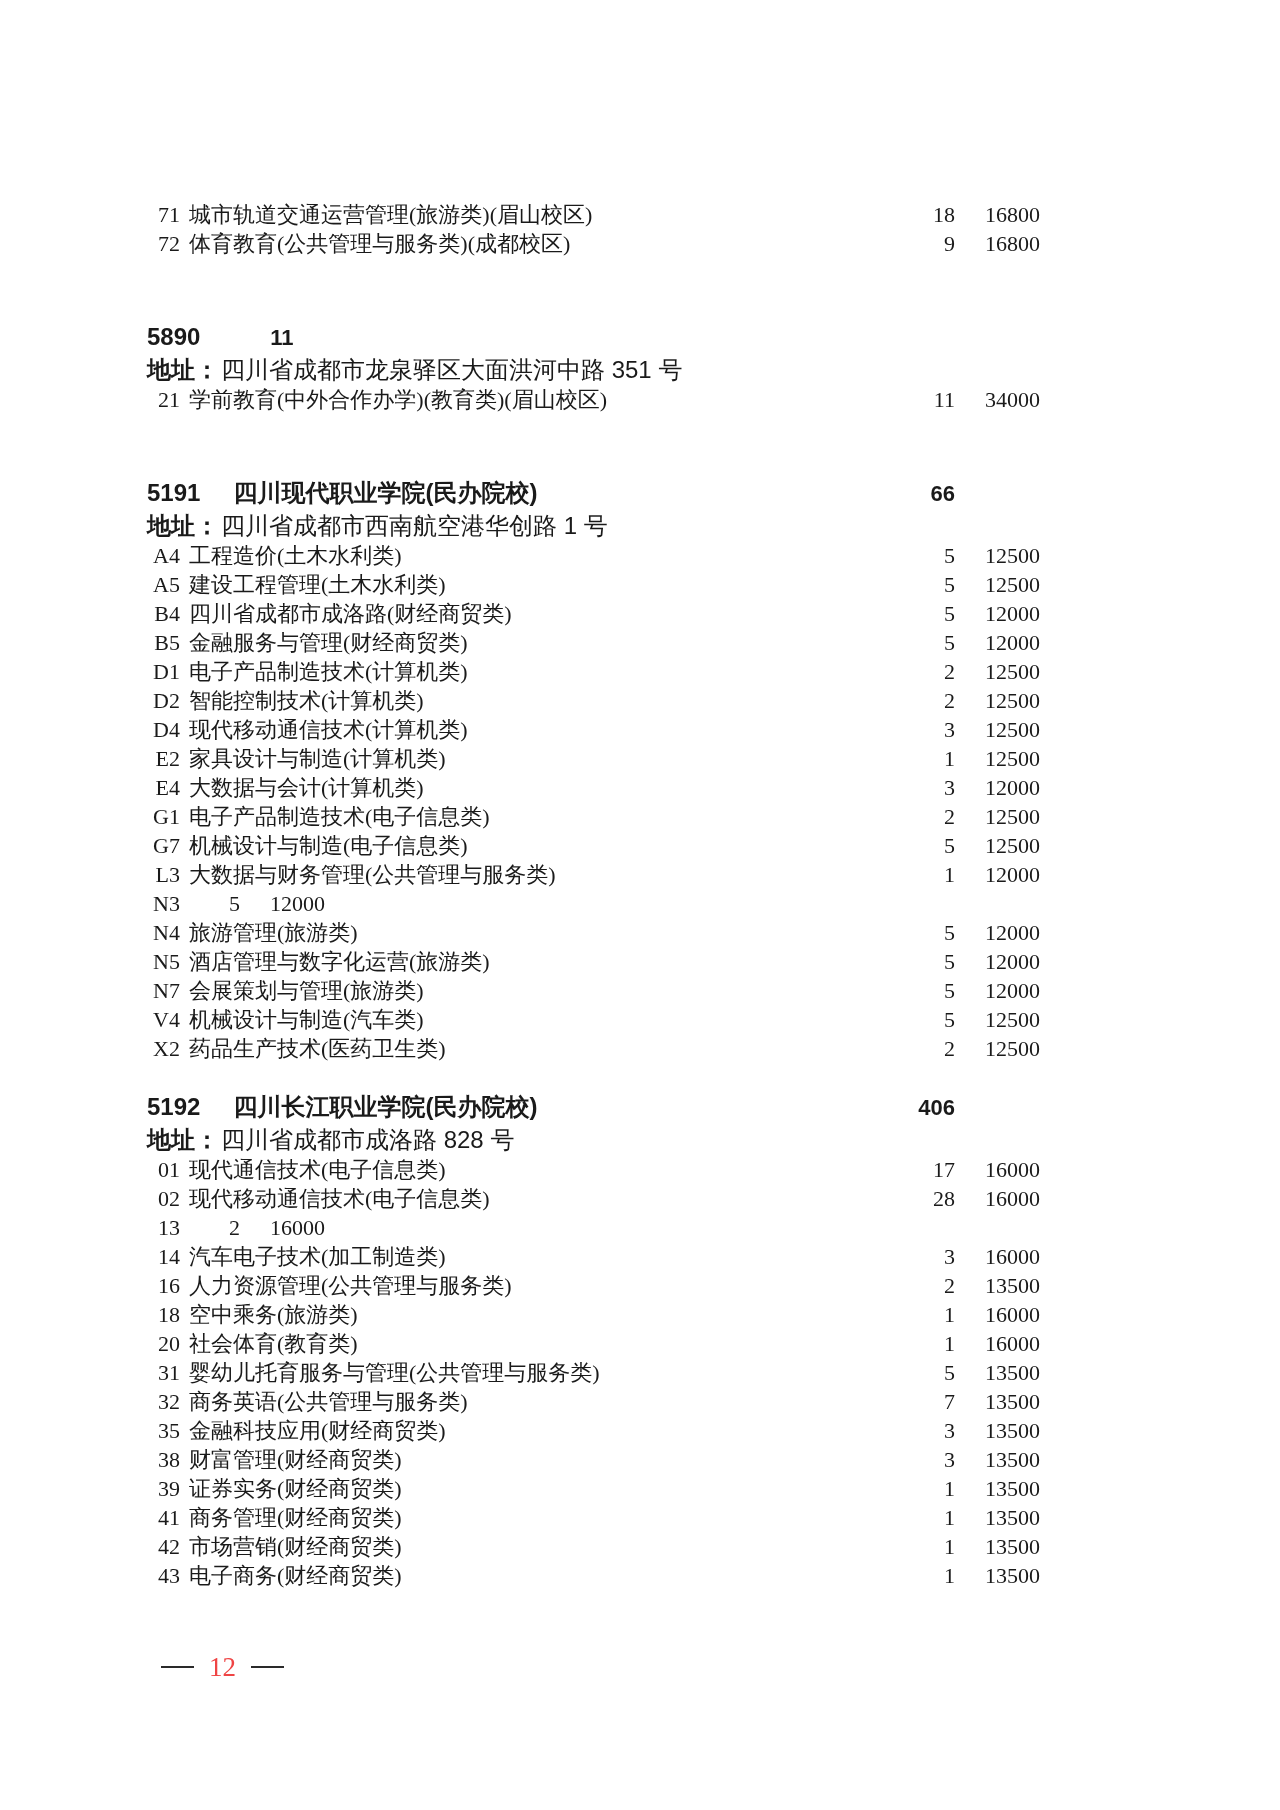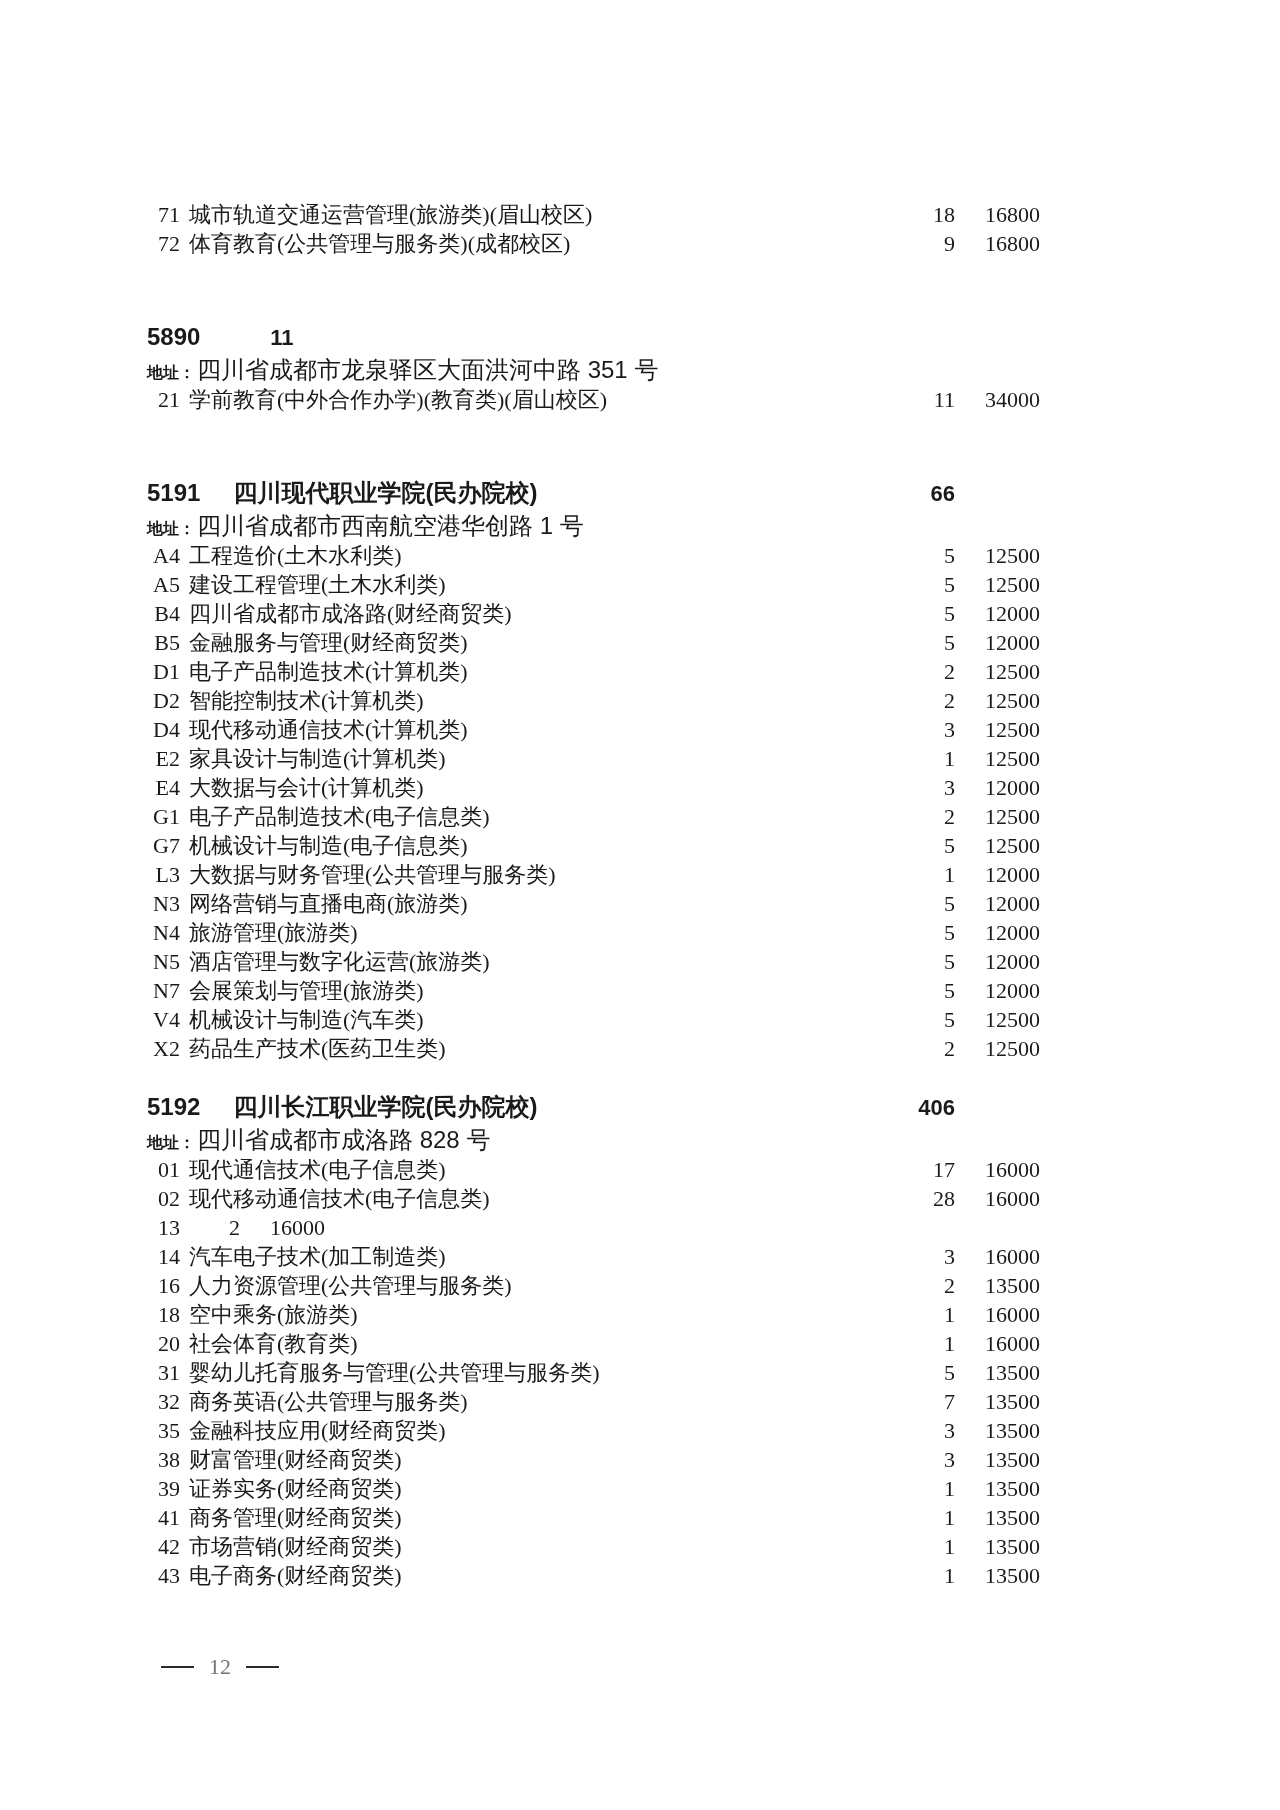--- a/index.html
+++ b/index.html
@@ -62,7 +62,7 @@
   .addr-label {
     font-family: Liberation Sans, sans-serif;
     font-weight: bold;
-    font-size: 16px;
+    font-size: 24px;
   }
   .addr-text {
     font-family: Liberation Sans, sans-serif;

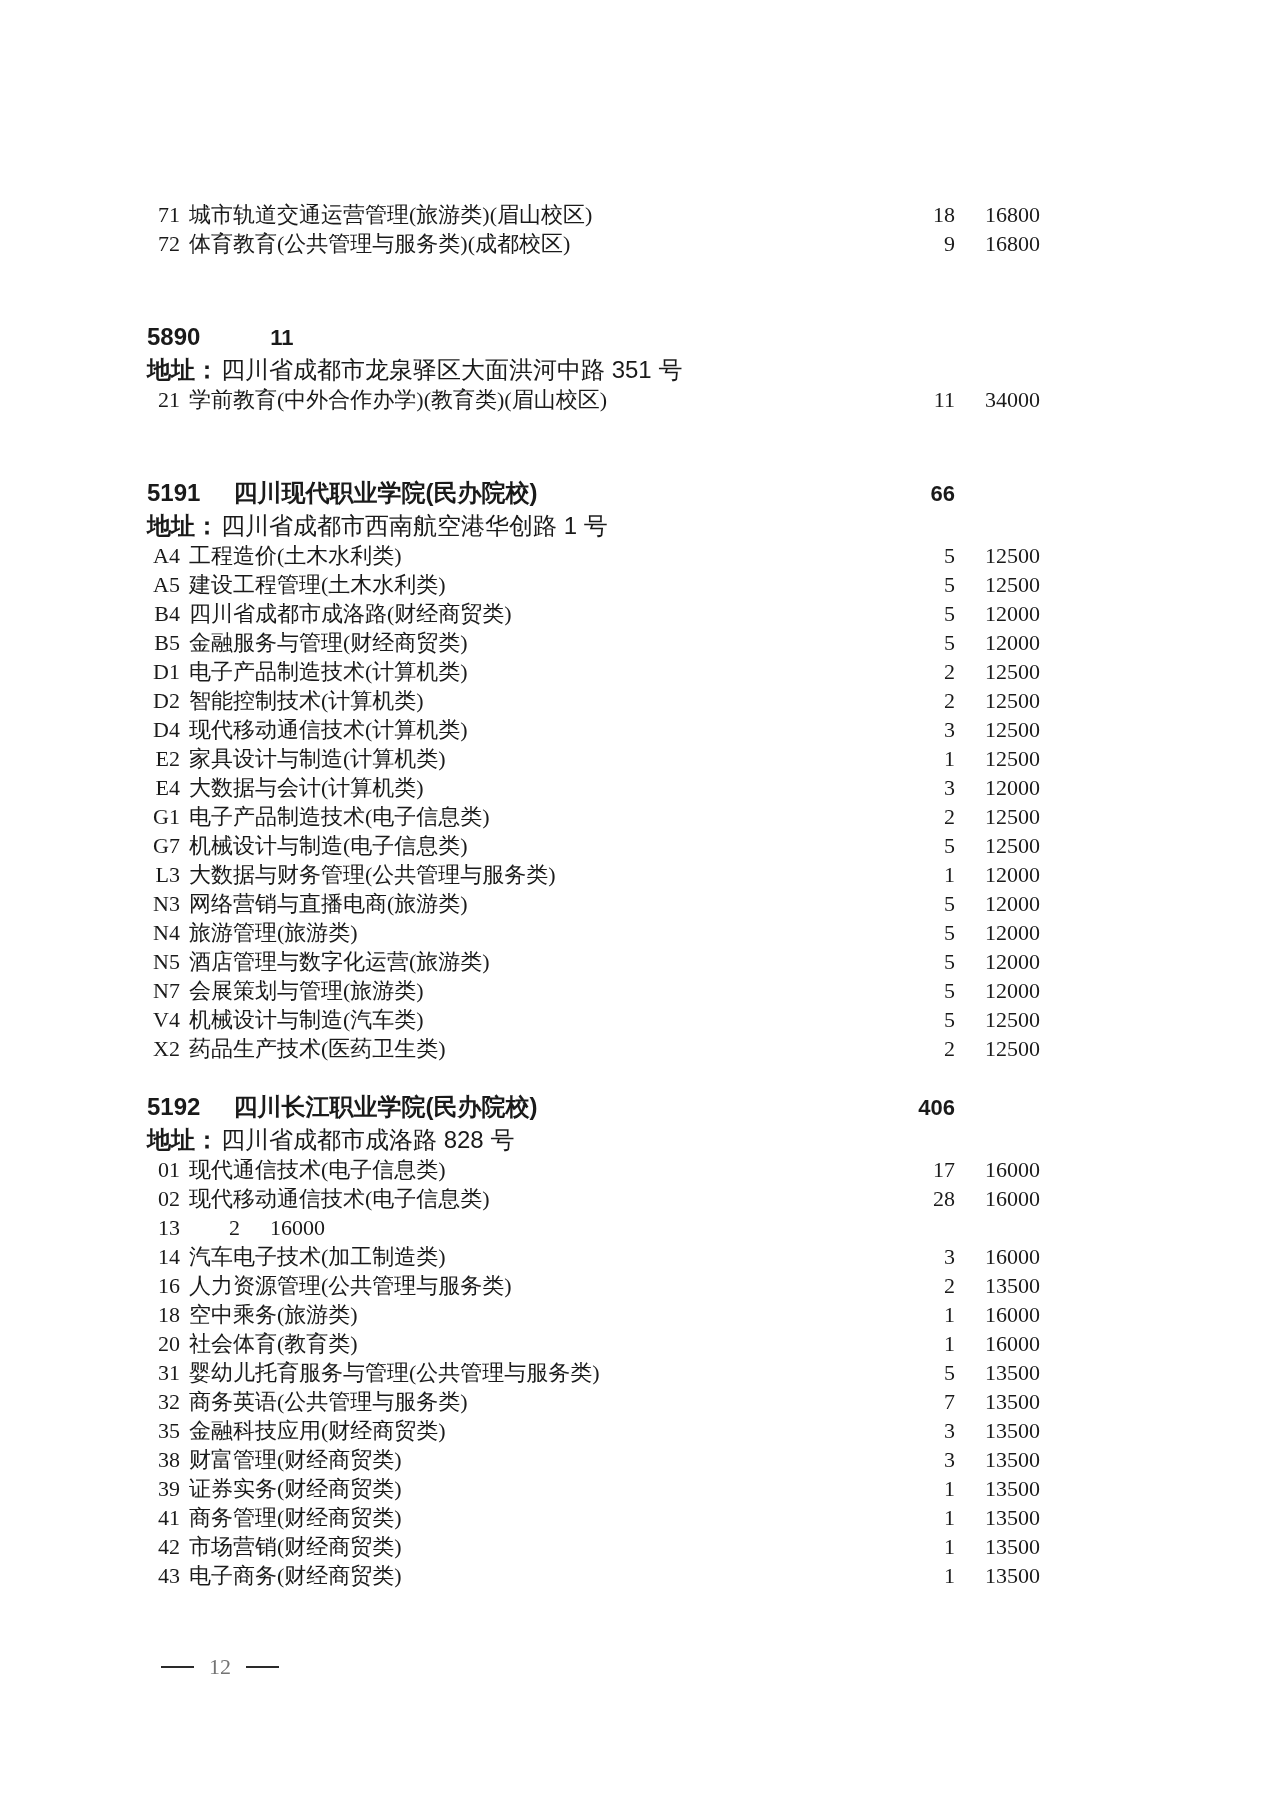--- a/index.html
+++ b/index.html
@@ -220,7 +220,6 @@
   </div>
             <div class="program-row">
     <span class="col-code">N3</span>
-    <span class="col-name">网络营销与直播电商(旅游类)</span>
     <span class="col-count">5</span>
     <span class="col-fee">12000</span>
   </div>

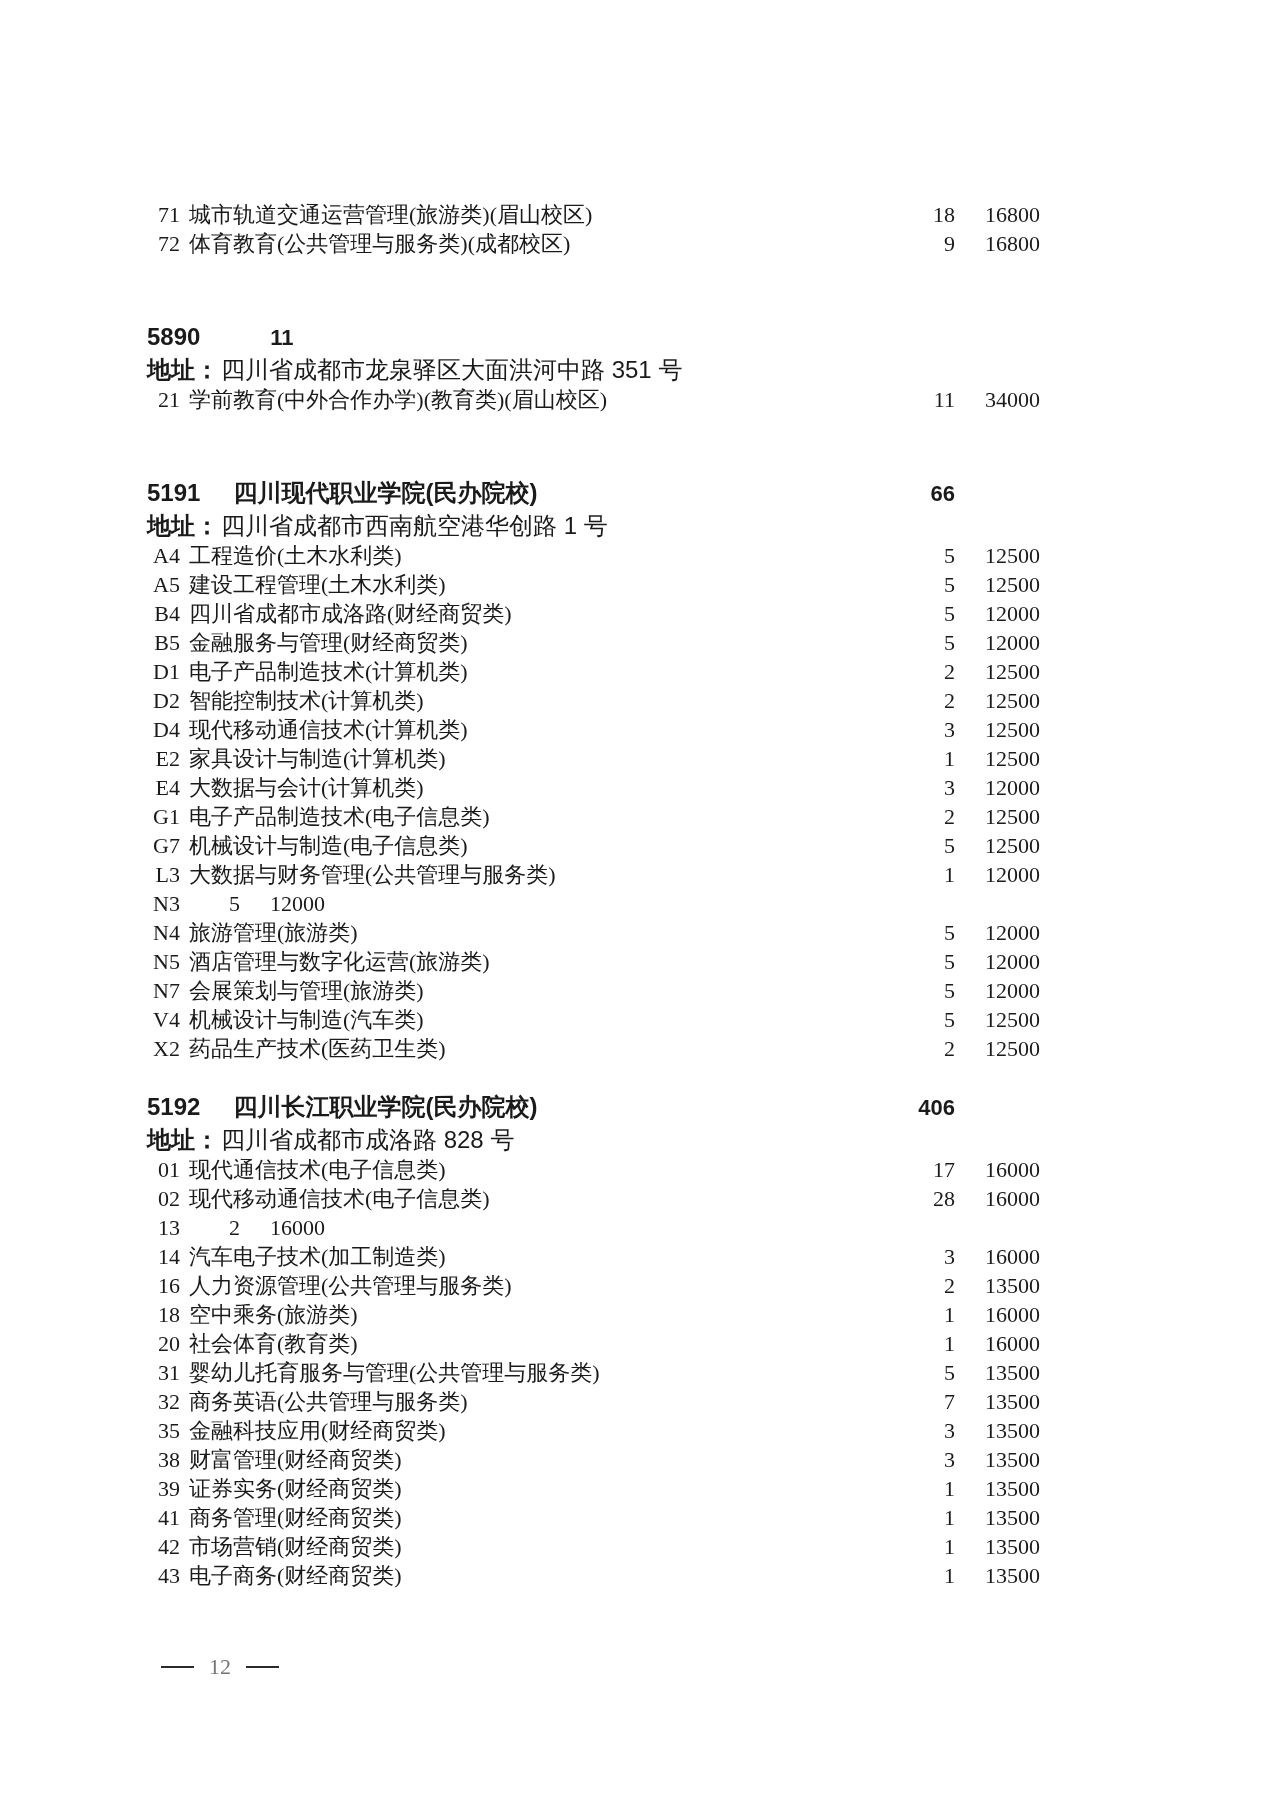--- a/index.html
+++ b/index.html
@@ -90,9 +90,9 @@
     background: #2a2a2a;
   }
   .footer-page-number {
-    font-size: 22px;
+    font-size: 27px;
     line-height: 30px;
-    color: #737373;
+    color: #ef4444;
   }
 </style>
 </head>

